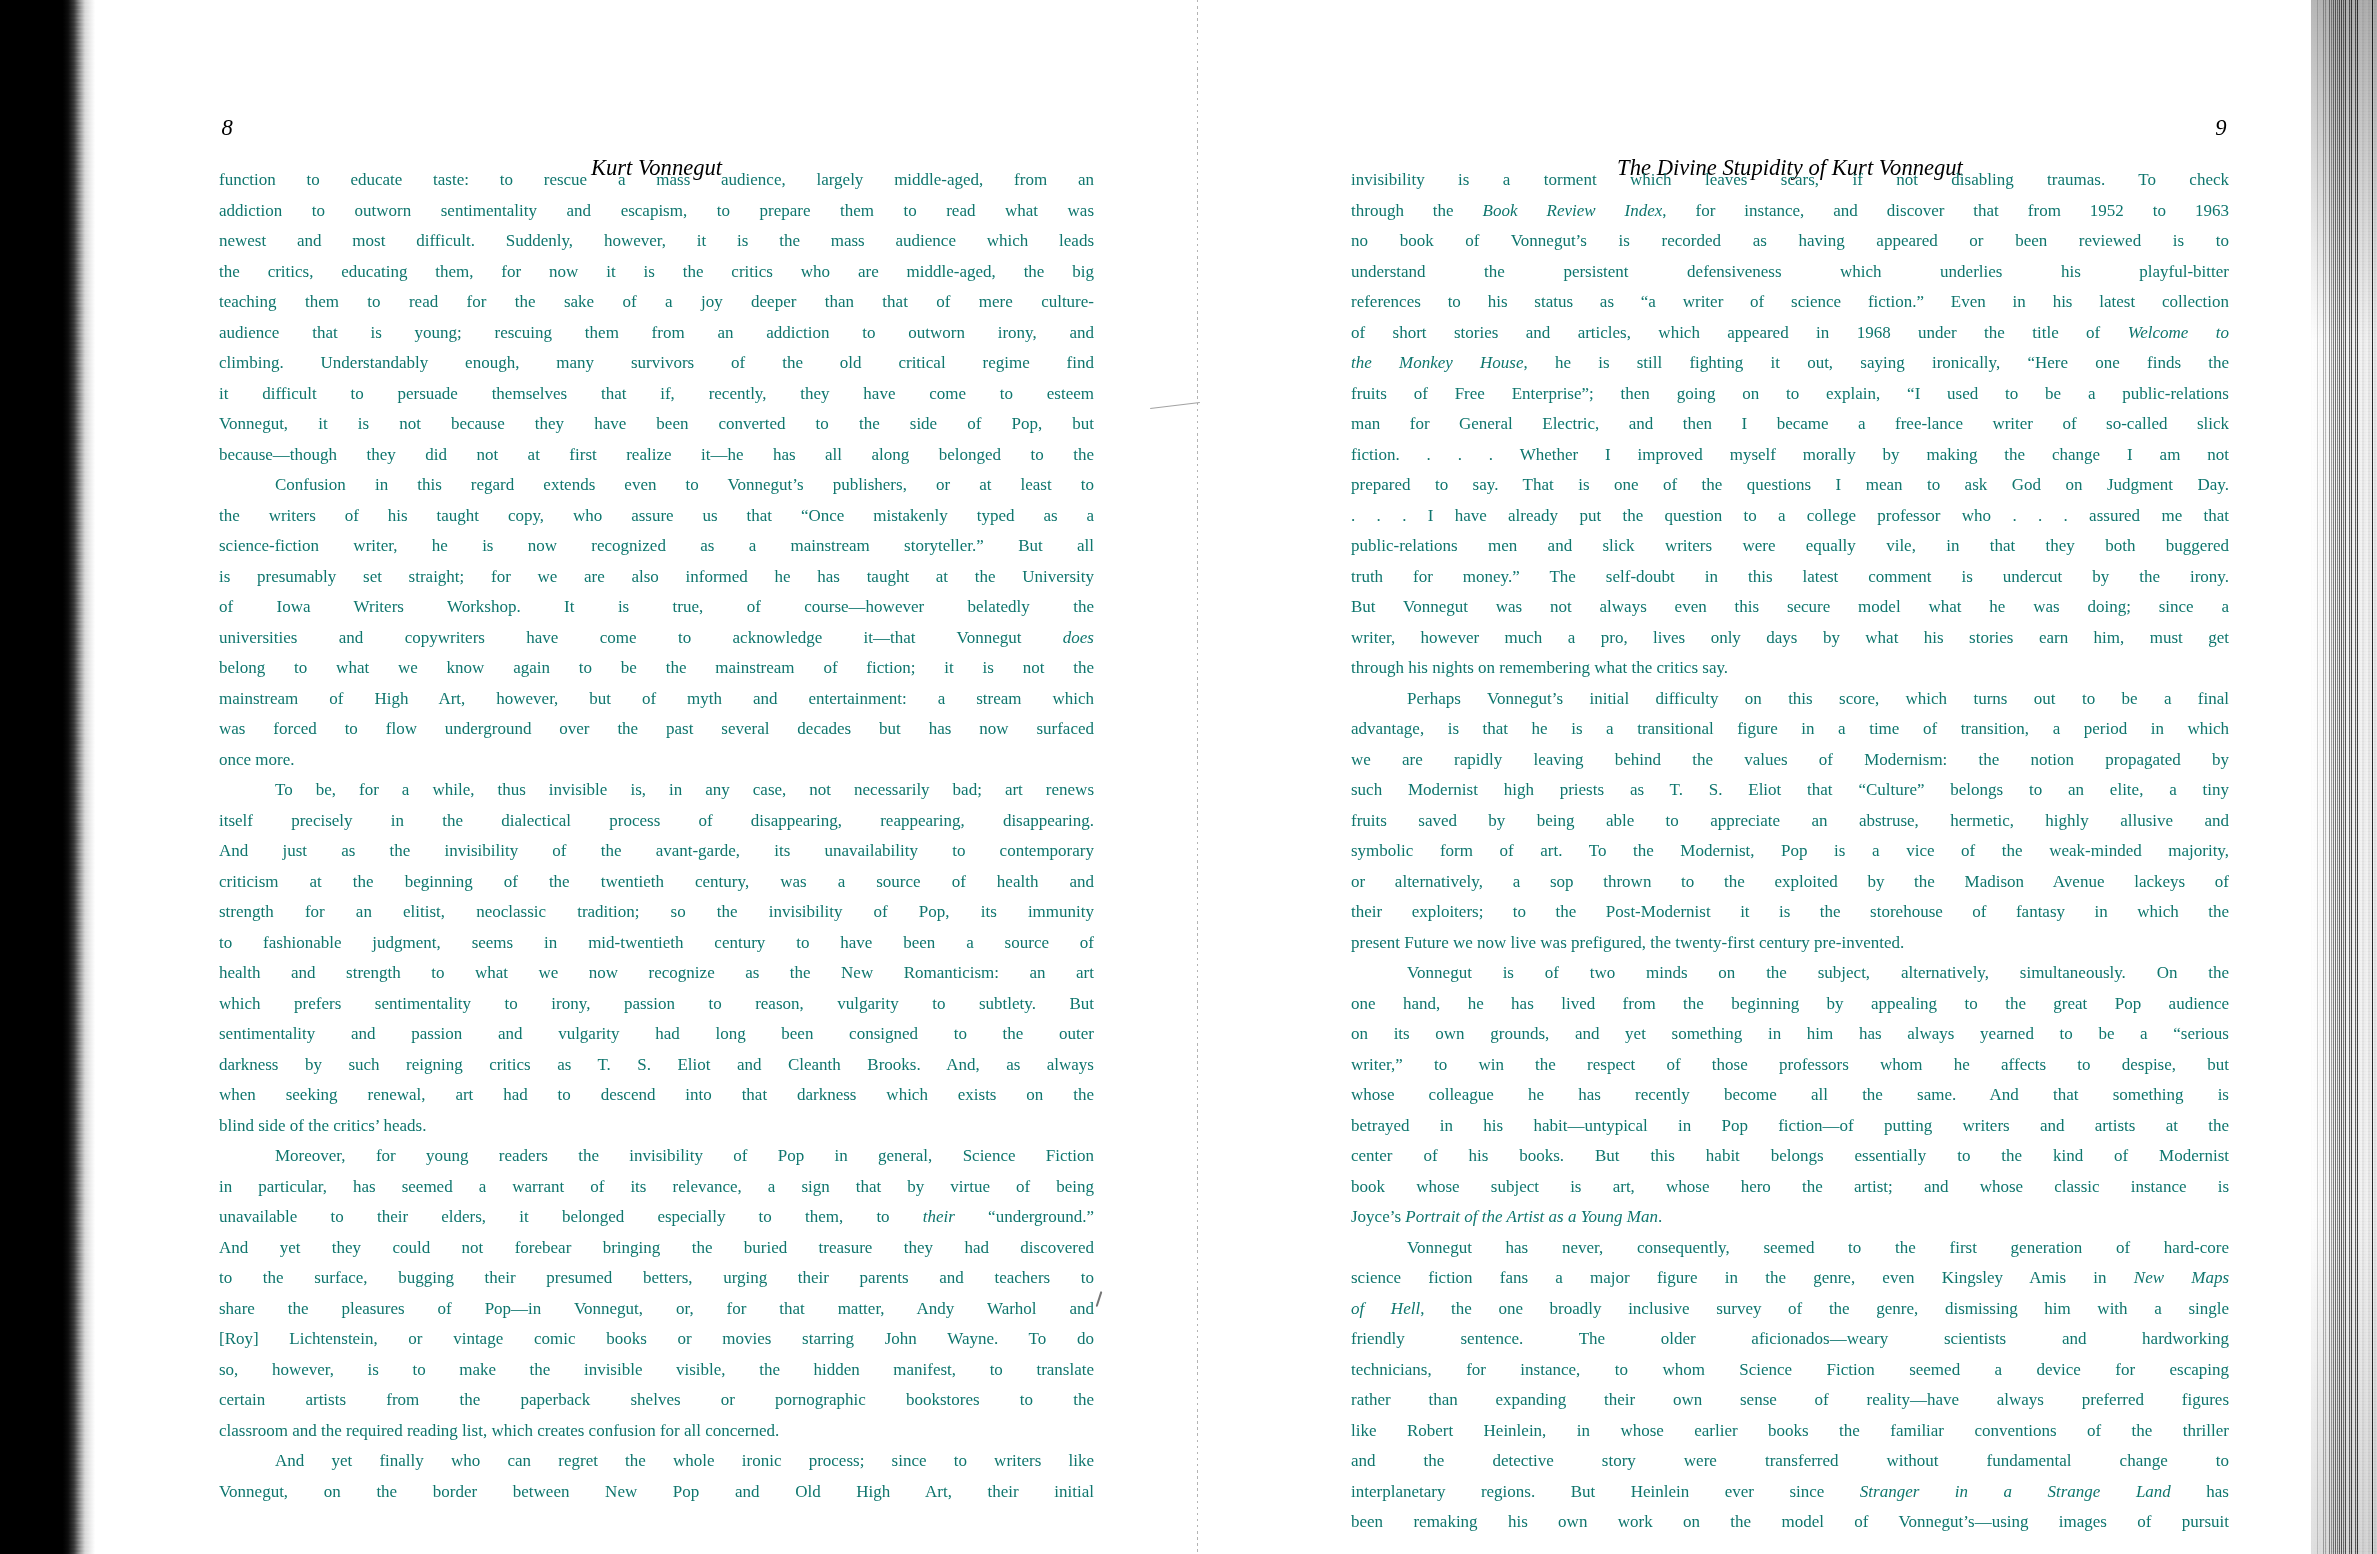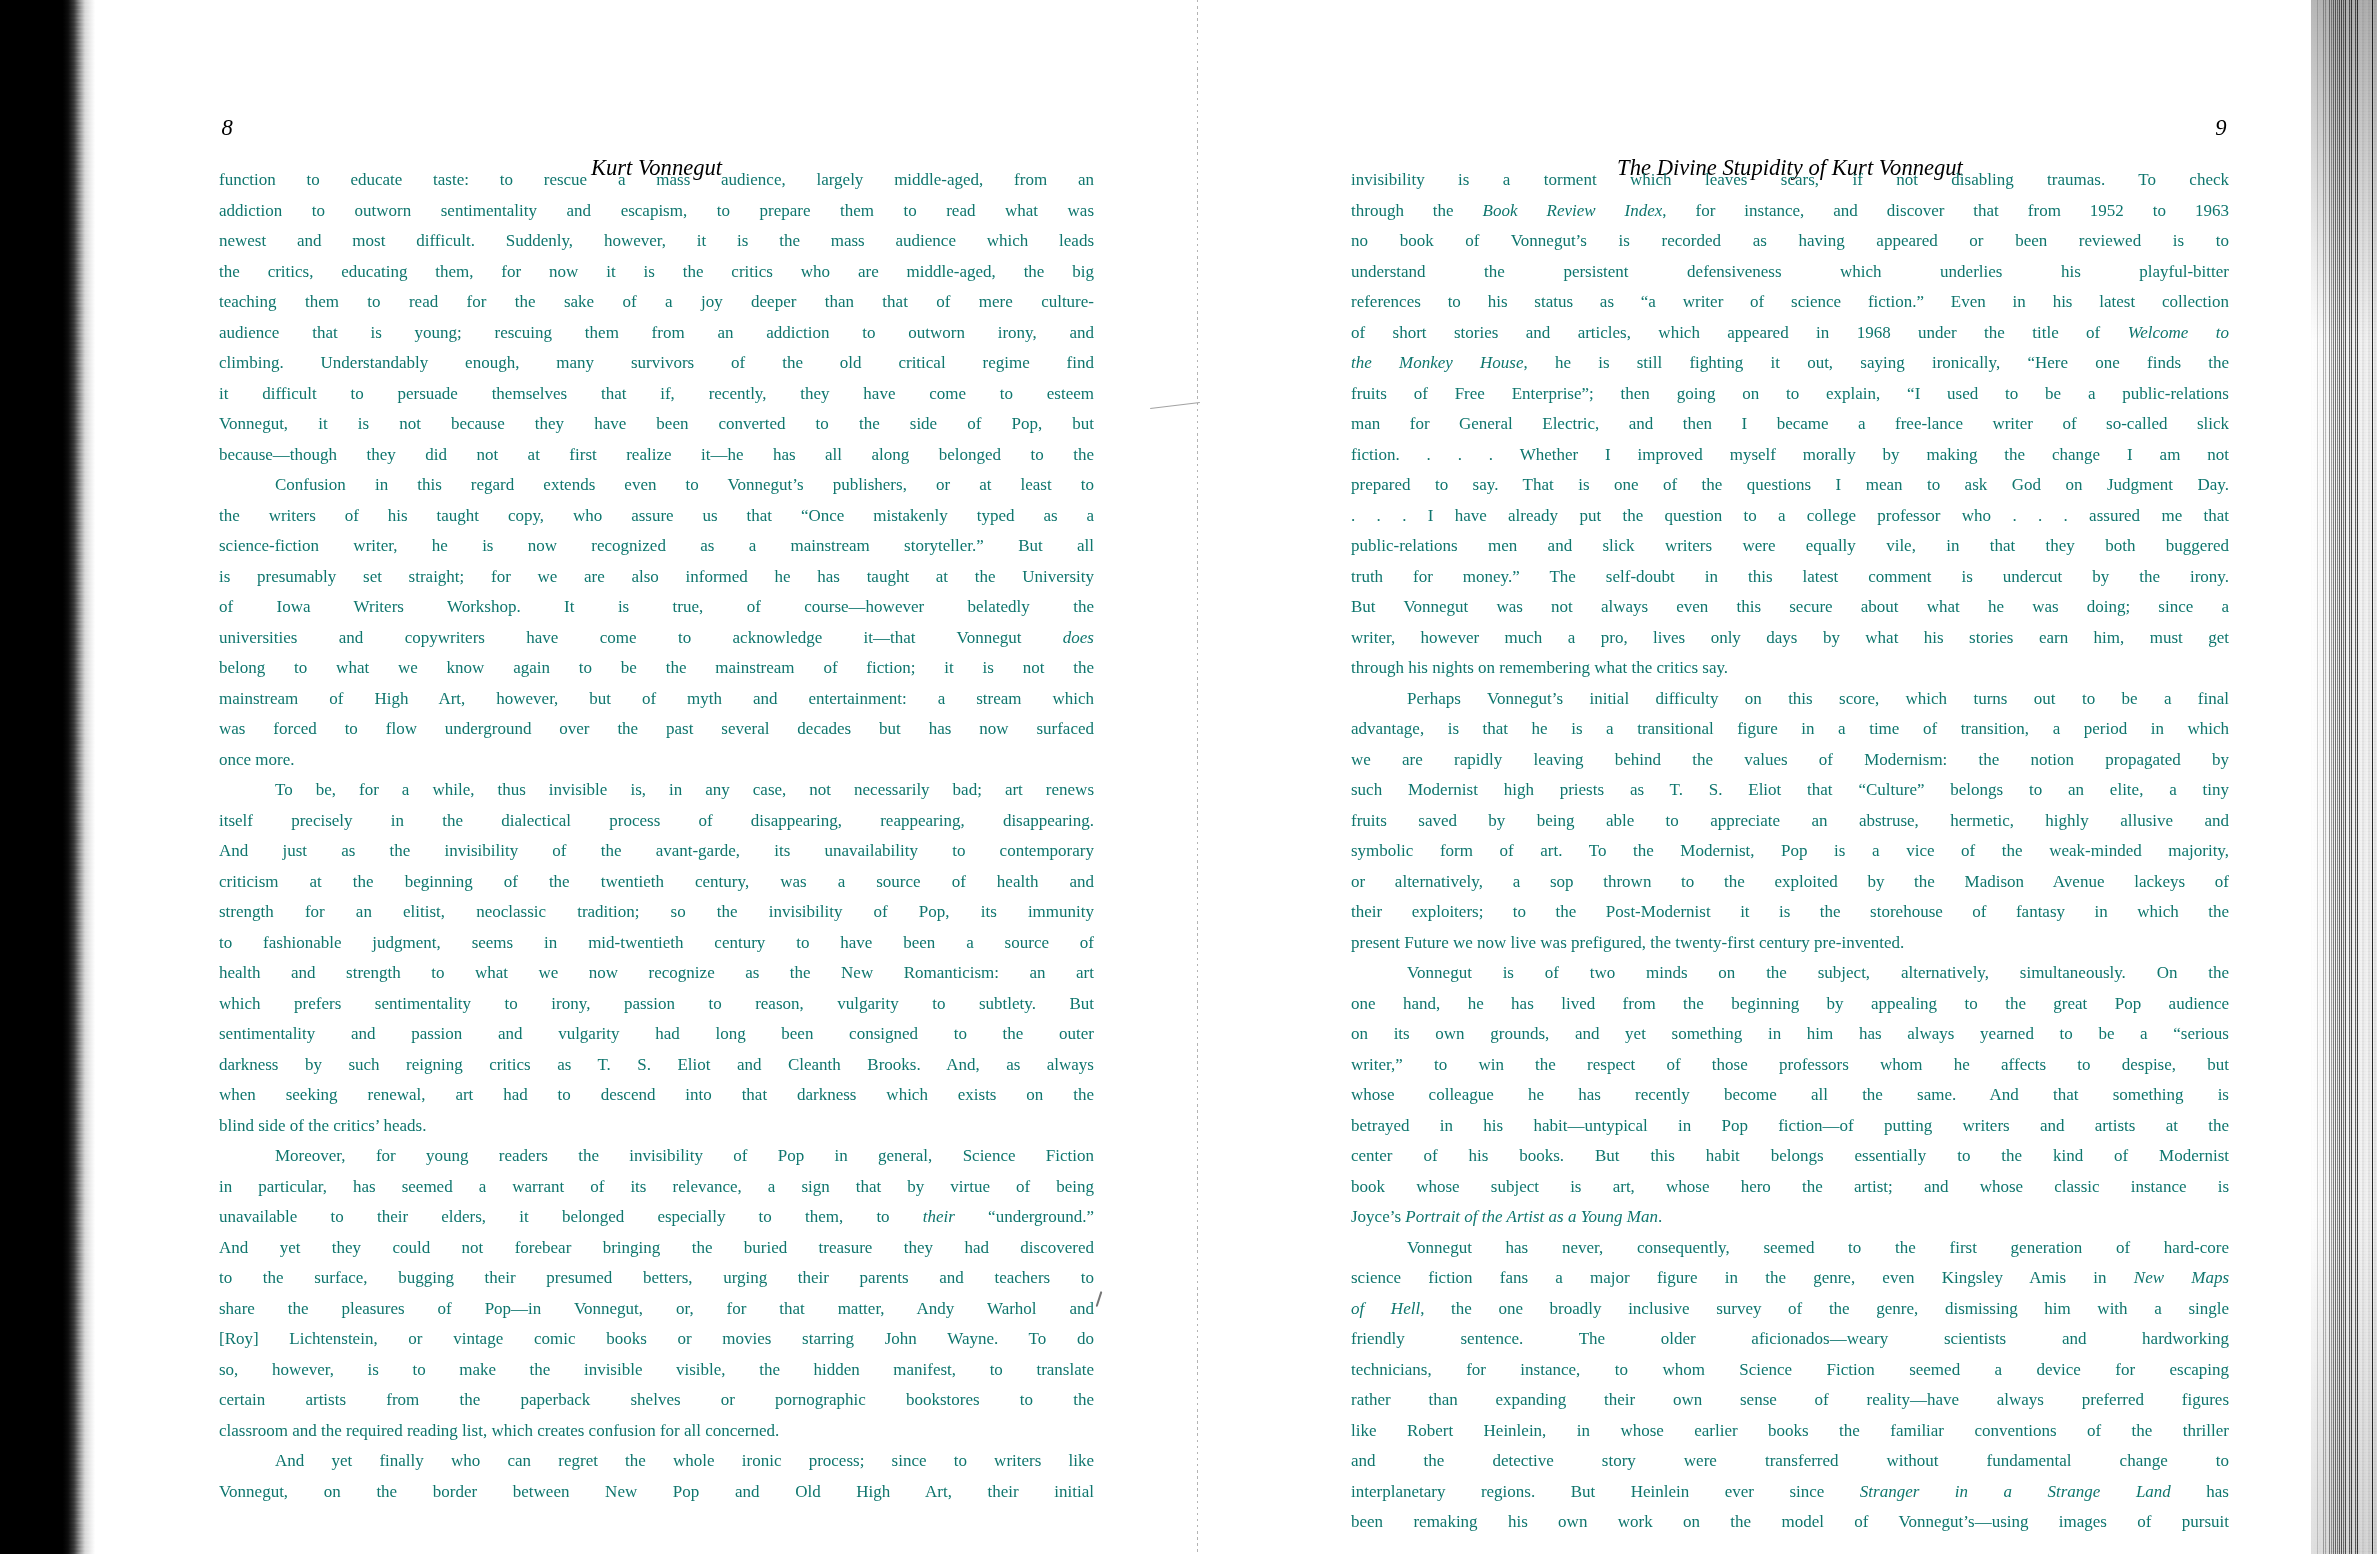--- a/index.html
+++ b/index.html
@@ -177,7 +177,7 @@
       <div class="line">. . . I have already put the question to a college professor who . . . assured me that</div>
       <div class="line">public-relations men and slick writers were equally vile, in that they both buggered</div>
       <div class="line">truth for money.” The self-doubt in this latest comment is undercut by the irony.</div>
-      <div class="line">But Vonnegut was not always even this secure about what he was doing; since a</div>
+      <div class="line">But Vonnegut was not always even this secure model what he was doing; since a</div>
       <div class="line">writer, however much a pro, lives only days by what his stories earn him, must get</div>
       <div class="line last">through his nights on remembering what the critics say.</div>
       <div class="line indent">Perhaps Vonnegut’s initial difficulty on this score, which turns out to be a final</div>

